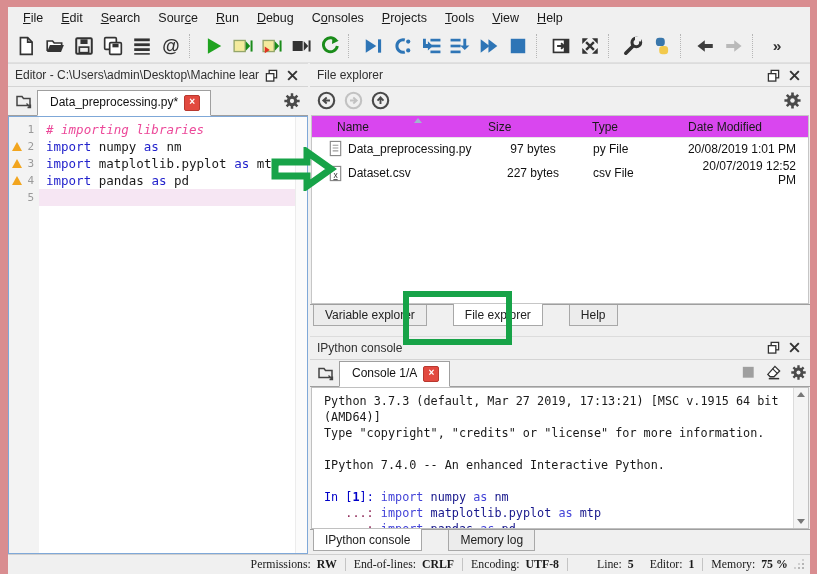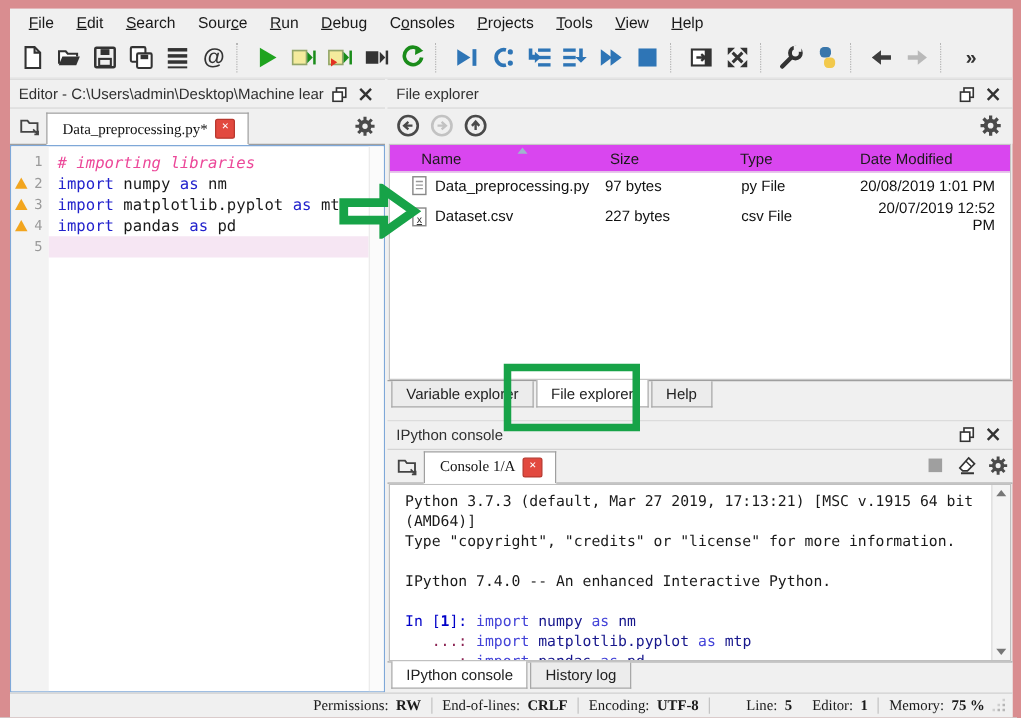--- a/index.html
+++ b/index.html
@@ -34,8 +34,8 @@
   .tabbar{height:28px;display:flex;align-items:flex-end;background:#f0f0f0;border-bottom:1px solid #9f9f9f;padding:0 3px;}
   .tab-tool{width:26px;height:24px;display:flex;align-items:center;justify-content:center;align-self:center;}
   .tab-tool svg{width:18px;height:18px;}
-  .top-tab{display:flex;align-items:center;gap:6px;background:#fff;border:1px solid #9f9f9f;border-bottom:1px solid #fff;
-    margin-bottom:-1px;padding:4px 10px 4px 12px;font-size:12px;color:#111;z-index:2;font-family:Liberation Serif, serif;}
+  .top-tab{display:flex;align-items:flex-start;gap:6px;background:#fff;border:1px solid #9f9f9f;border-bottom:1px solid #fff;
+    margin-bottom:-1px;padding:4px 10px 4px 12px;font-size:12px;color:#111;z-index:2;}
   .tab-close{width:14px;height:14px;background:#e2493f;border:1px solid #b8382f;border-radius:2px;color:#fff;
     font-size:10px;line-height:12px;text-align:center;font-weight:bold;}
   .tab-close::after{content:"×";}

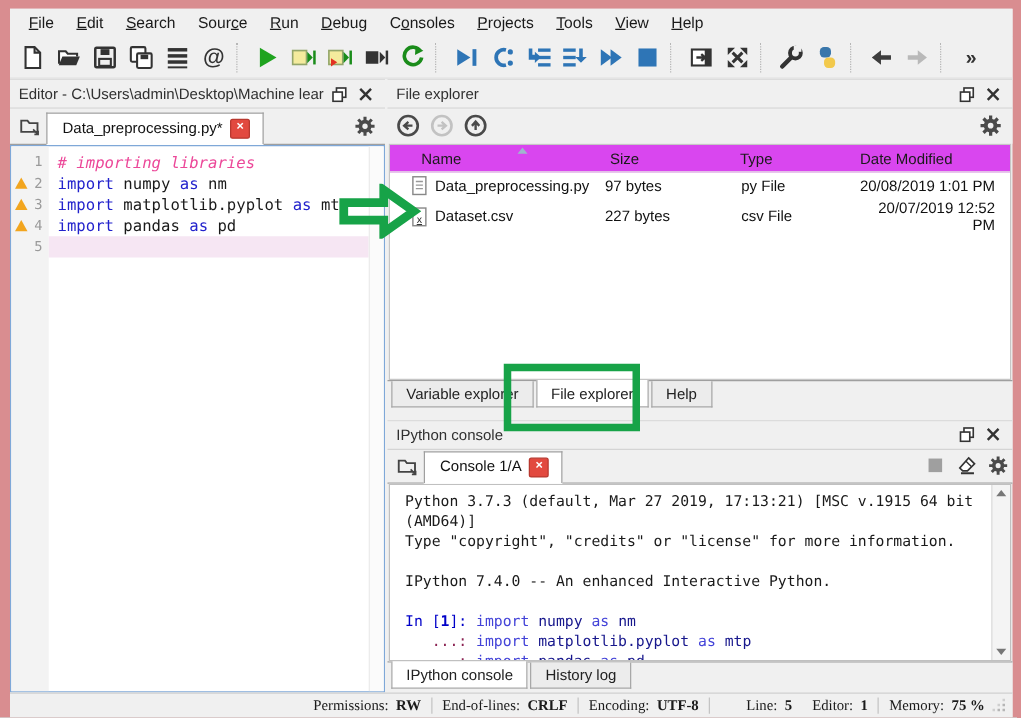--- a/index.html
+++ b/index.html
@@ -73,7 +73,7 @@
   .fe-row .name{display:flex;align-items:center;gap:4px;padding-left:15px;overflow:hidden;white-space:nowrap;}
   .ficon{width:17px;height:17px;flex:0 0 17px;}
   .ficon svg{width:17px;height:17px;}
-  .fe-row .size{text-align:left;padding-right:6px;}
+  .fe-row .size{text-align:center;padding-right:6px;}
   .fe-row .type{padding-left:5px;}
   .fe-row .date{text-align:right;padding-right:12px;}
 

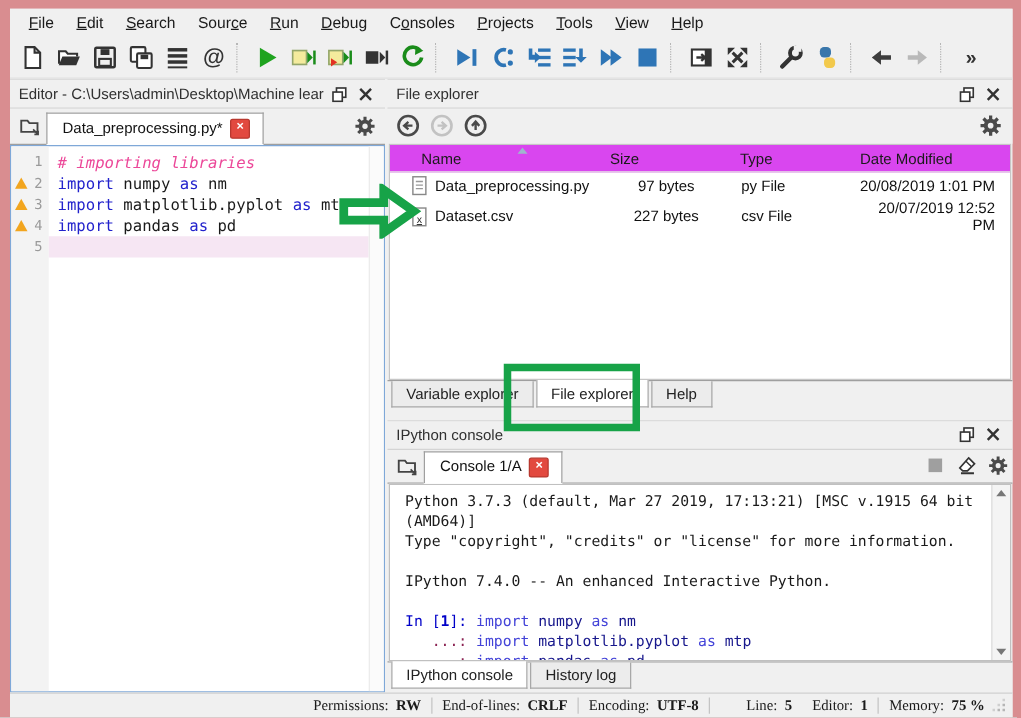--- a/index.html
+++ b/index.html
@@ -78,7 +78,7 @@
   .fe-row .date{text-align:right;padding-right:12px;}
 
   
-  .dock-tabs{height:24px;background:#f0f0f0;display:flex;align-items:flex-start;padding-left:3px;border-top:1px solid #9f9f9f;}
+  .dock-tabs{height:24px;background:#f0f0f0;display:flex;align-items:flex-start;padding-left:3px;border-top:1px solid #9f9f9f;gap:24px;}
   .dock-tab{background:#ececec;border:1px solid #a8a8a8;border-top:none;margin-top:0;margin-right:2px;
     padding:3px 11px;font-size:12px;color:#222;}
   .dock-tab.active{background:#fff;margin-top:-1px;padding-top:4px;border-top:none;z-index:3;position:relative;}

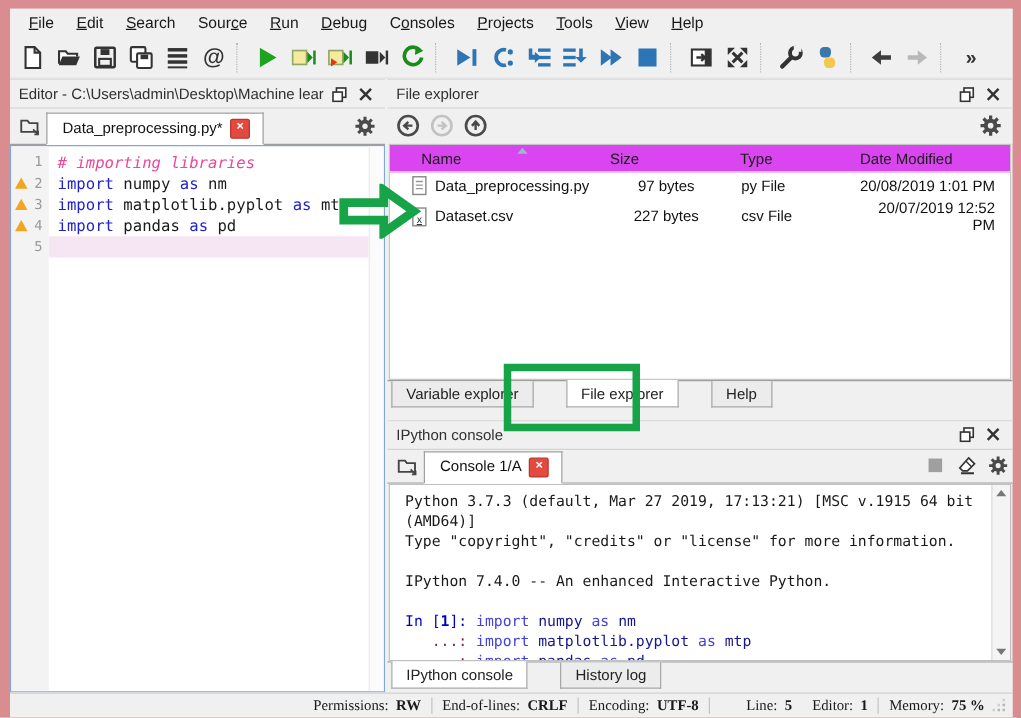--- a/index.html
+++ b/index.html
@@ -526,7 +526,7 @@
         </div>
         <div class="dock-tabs">
             <span class="dock-tab active">IPython console</span>
-            <span class="dock-tab">History log</span>
+            <span class="dock-tab">Memory log</span>
           </div>
       </div>
     </div>

